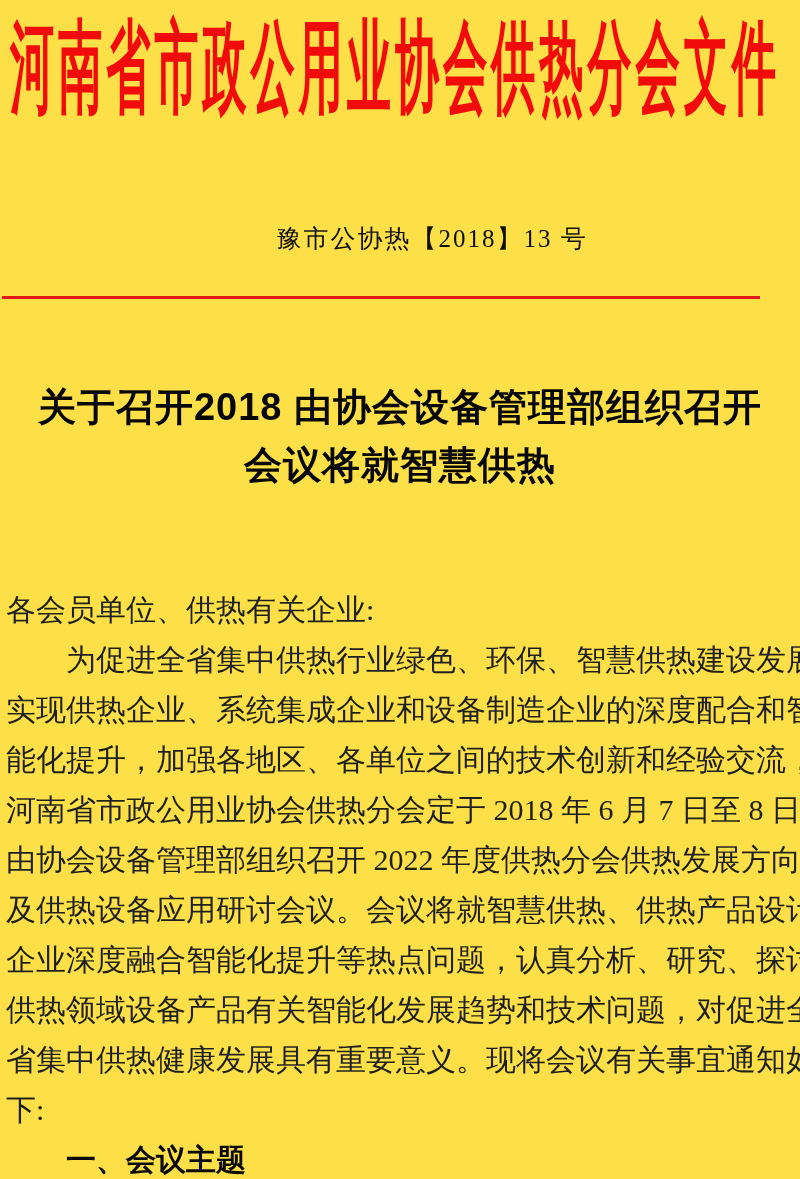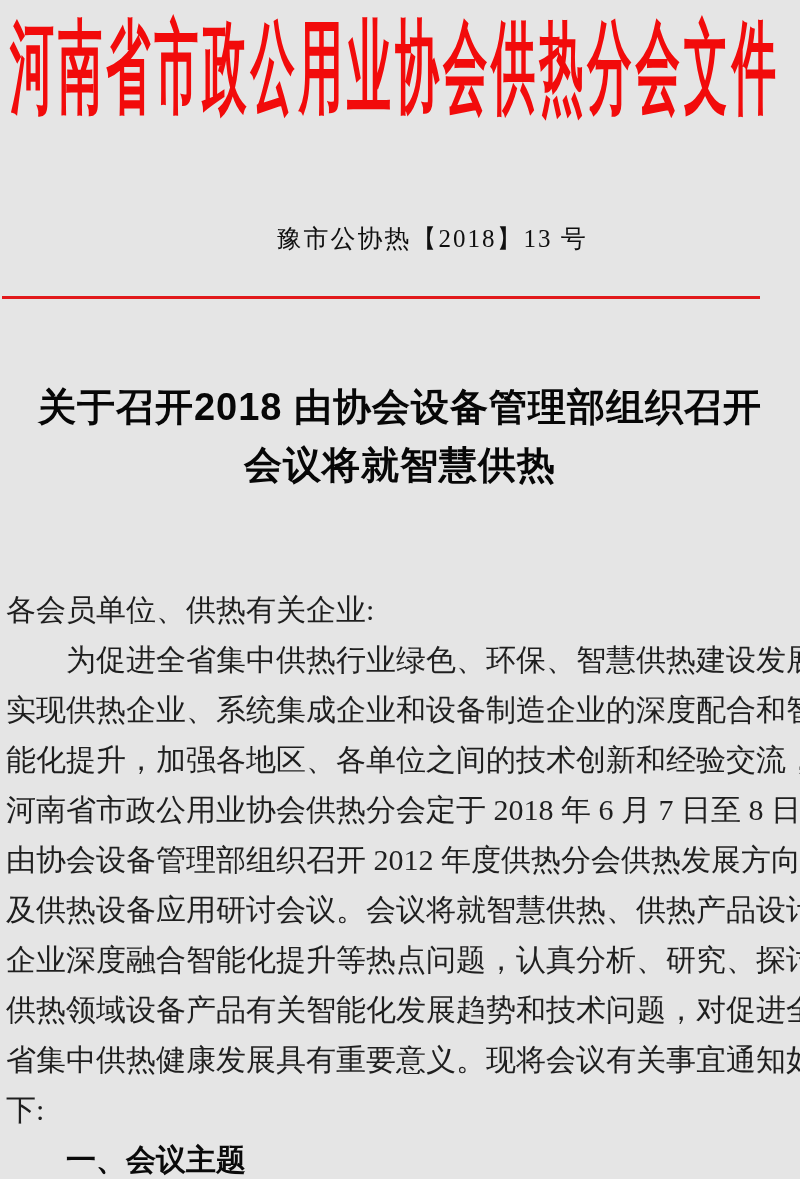--- a/index.html
+++ b/index.html
@@ -12,7 +12,7 @@
     position:relative;
     width:800px;
     height:1179px;
-    background:#e5e5e5;
+    background:#fde047;
     overflow:hidden;
     font-family:"Liberation Serif", serif;
   }

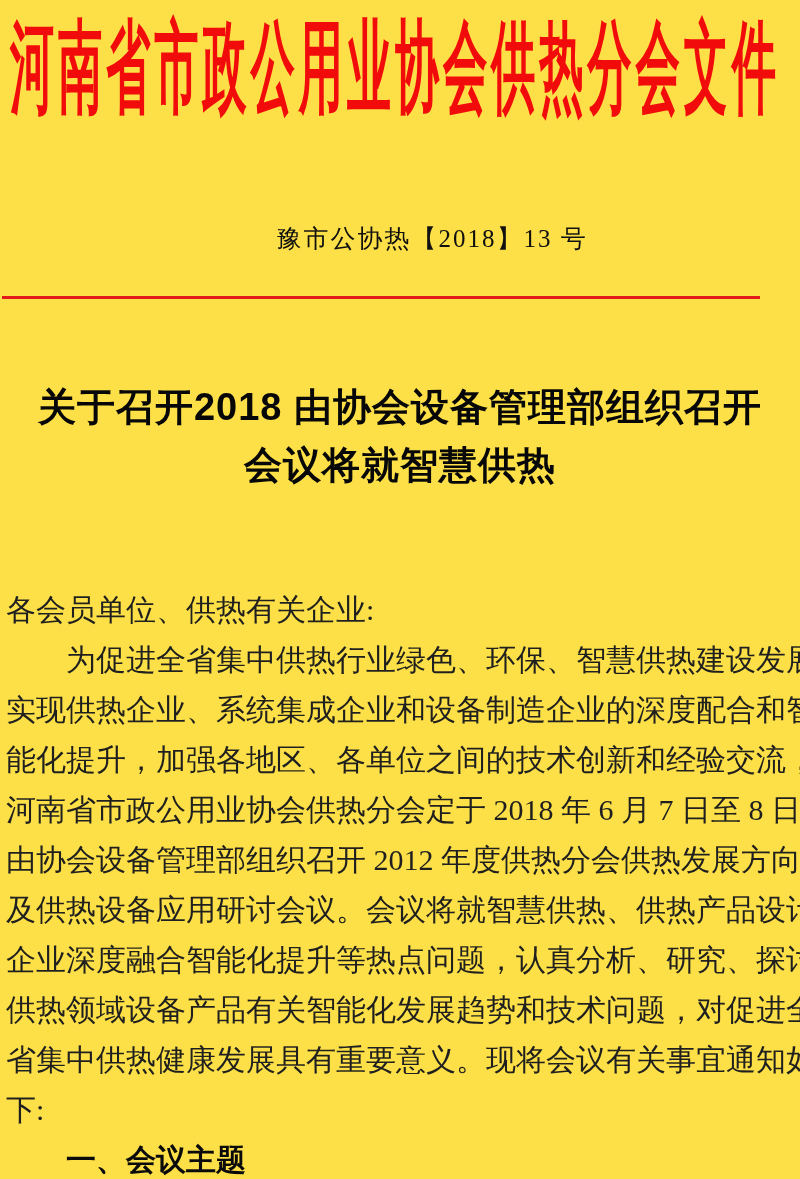--- a/index.html
+++ b/index.html
@@ -118,7 +118,7 @@
     <div class="line">实现供热企业、系统集成企业和设备制造企业的深度配合和智</div>
     <div class="line">能化提升，加强各地区、各单位之间的技术创新和经验交流，</div>
     <div class="line">河南省市政公用业协会供热分会定于 2018 年 6 月 7 日至 8 日，</div>
-    <div class="line">由协会设备管理部组织召开 2012 年度供热分会供热发展方向</div>
+    <div class="line">由协会设备管理部组织召开 2022 年度供热分会供热发展方向</div>
     <div class="line">及供热设备应用研讨会议。会议将就智慧供热、供热产品设计、</div>
     <div class="line">企业深度融合智能化提升等热点问题，认真分析、研究、探讨</div>
     <div class="line">供热领域设备产品有关智能化发展趋势和技术问题，对促进全</div>

